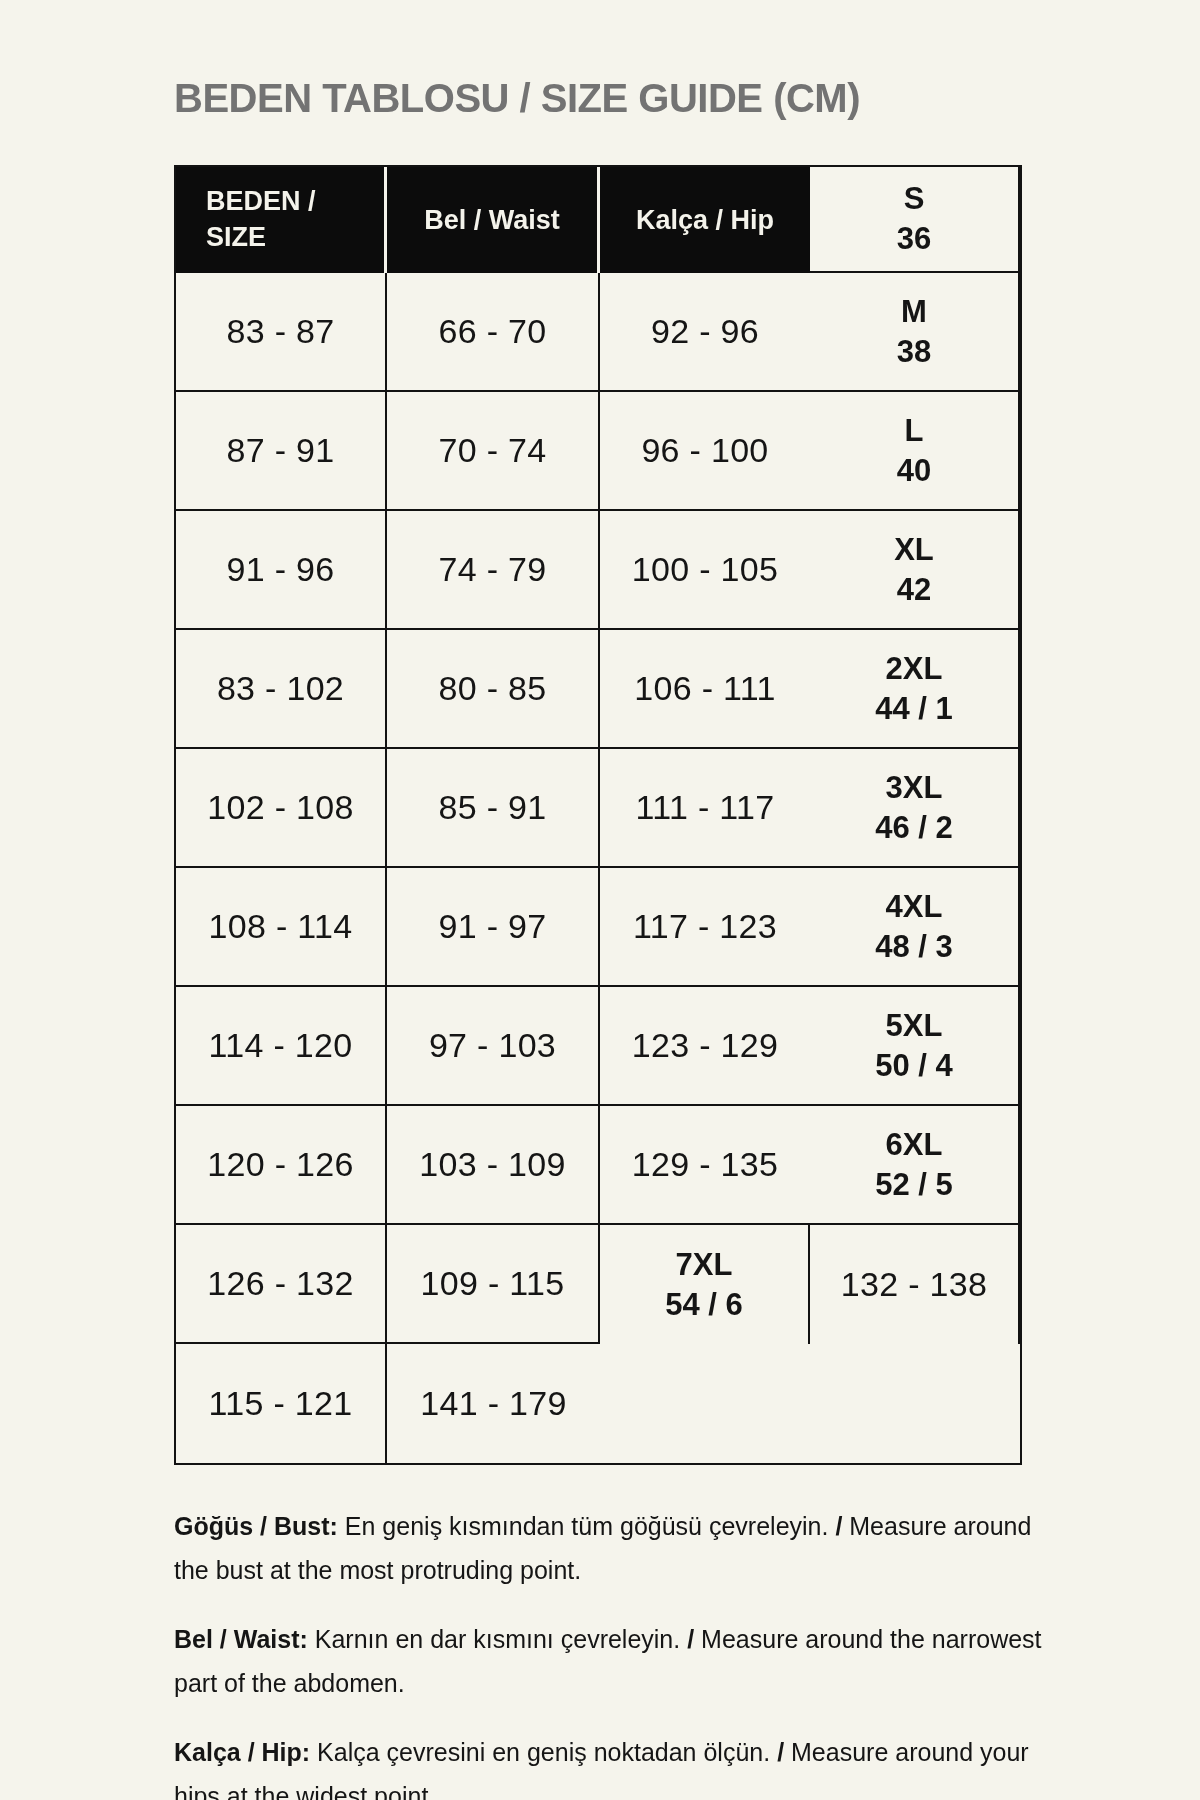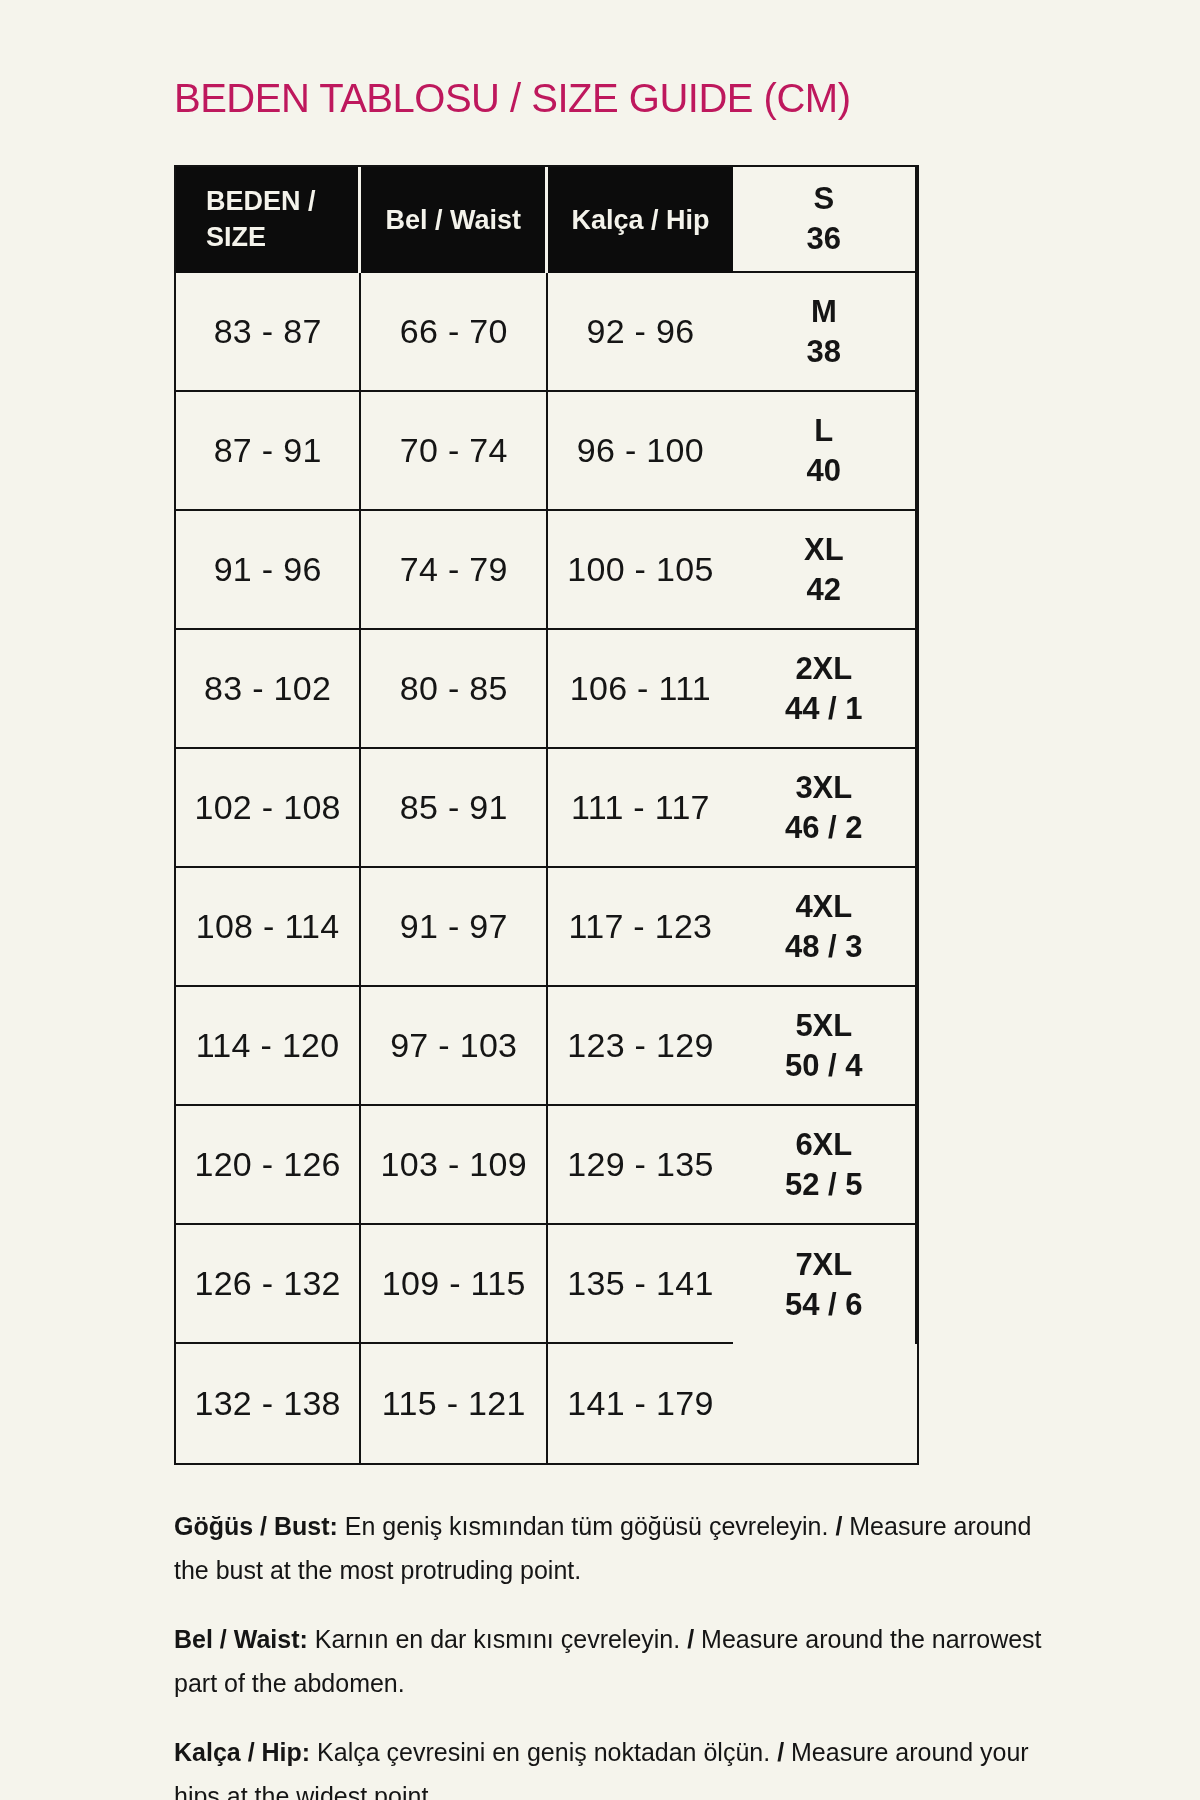--- a/index.html
+++ b/index.html
@@ -23,9 +23,9 @@
   .page-title{
     margin:0 0 44px 0;
     font-size:40px;
-    font-weight:400;
+    font-weight:700;
     letter-spacing:-0.5px;
-    color:#be185d;
+    color:#737373;
   }
 
   .size-table{

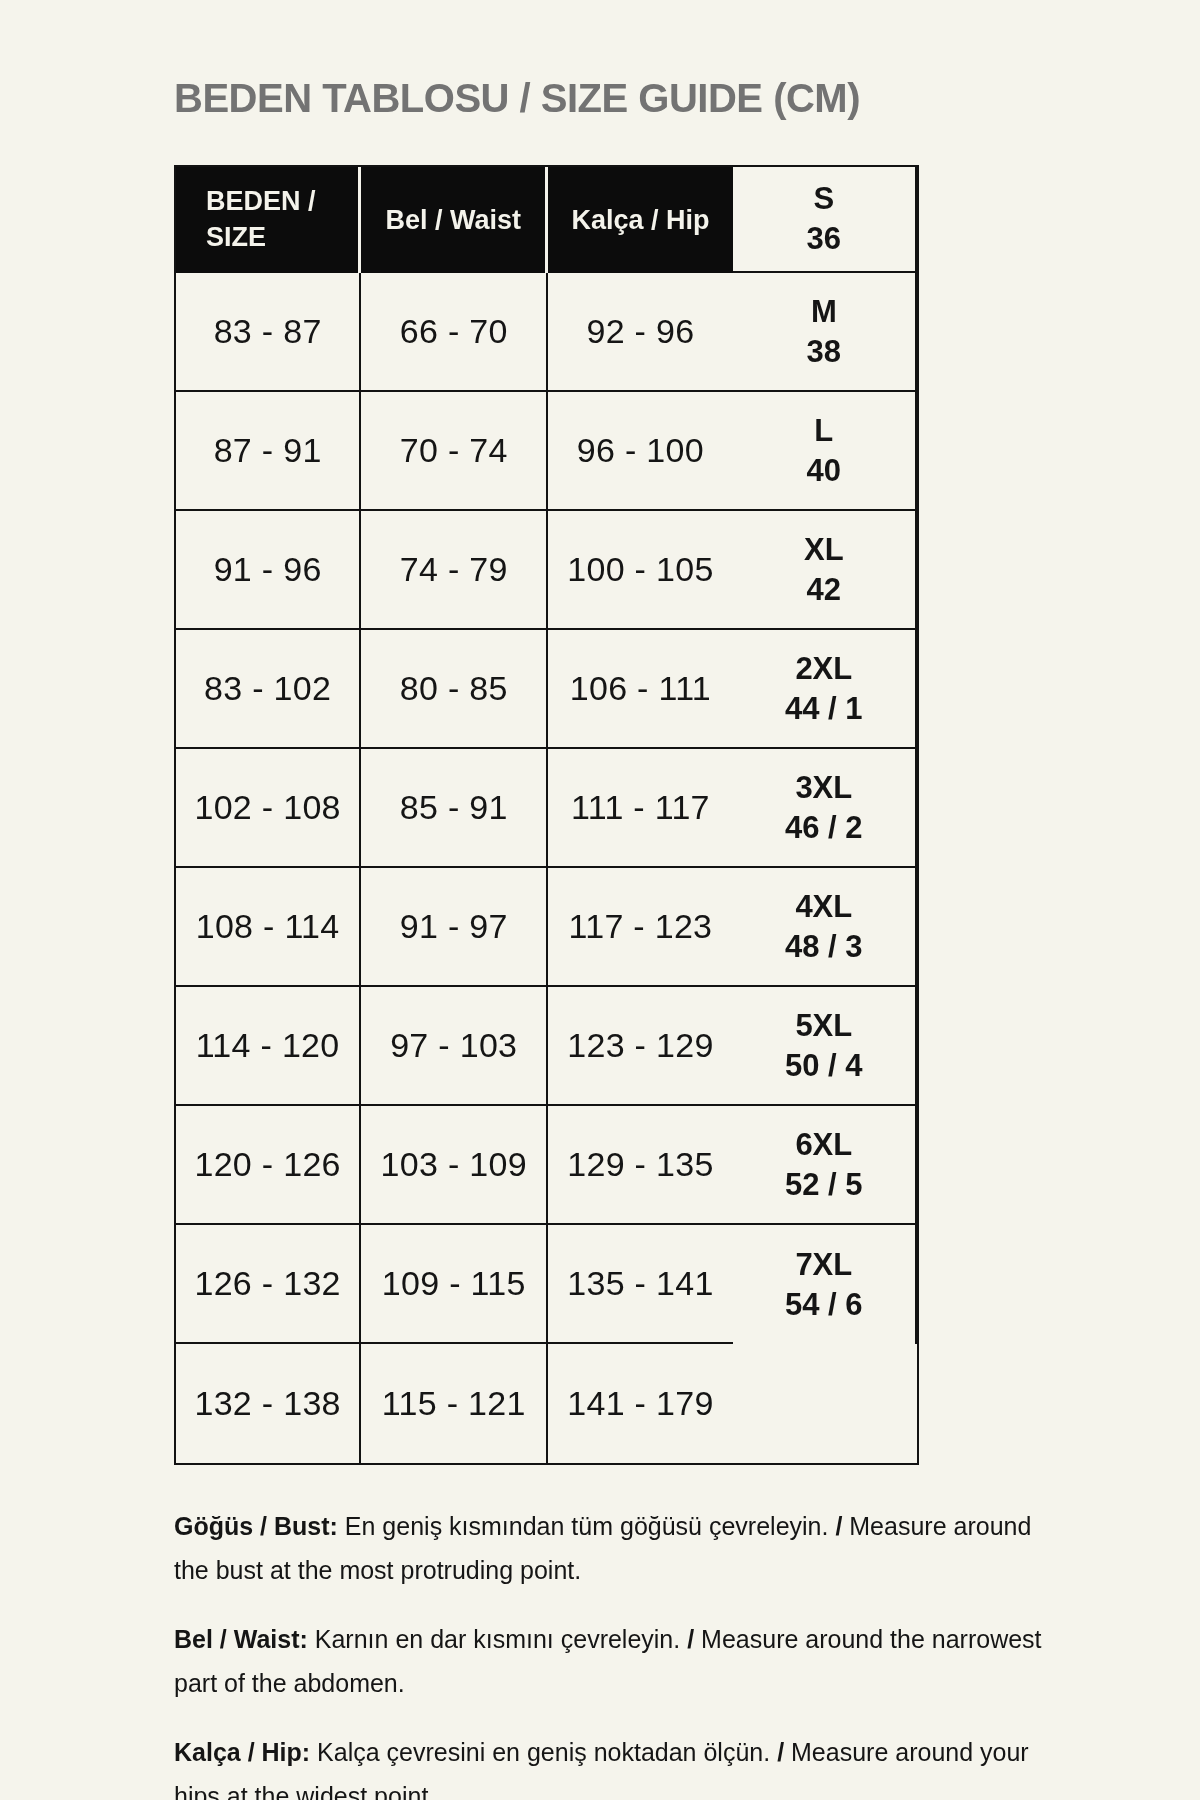--- a/index.html
+++ b/index.html
@@ -29,7 +29,7 @@
   }
 
   .size-table{
-    width:745px;
+    width:848px;
     display:grid;
     grid-template-columns:212fr 214fr 211fr 211fr;
     grid-template-rows:106px repeat(10,119px);

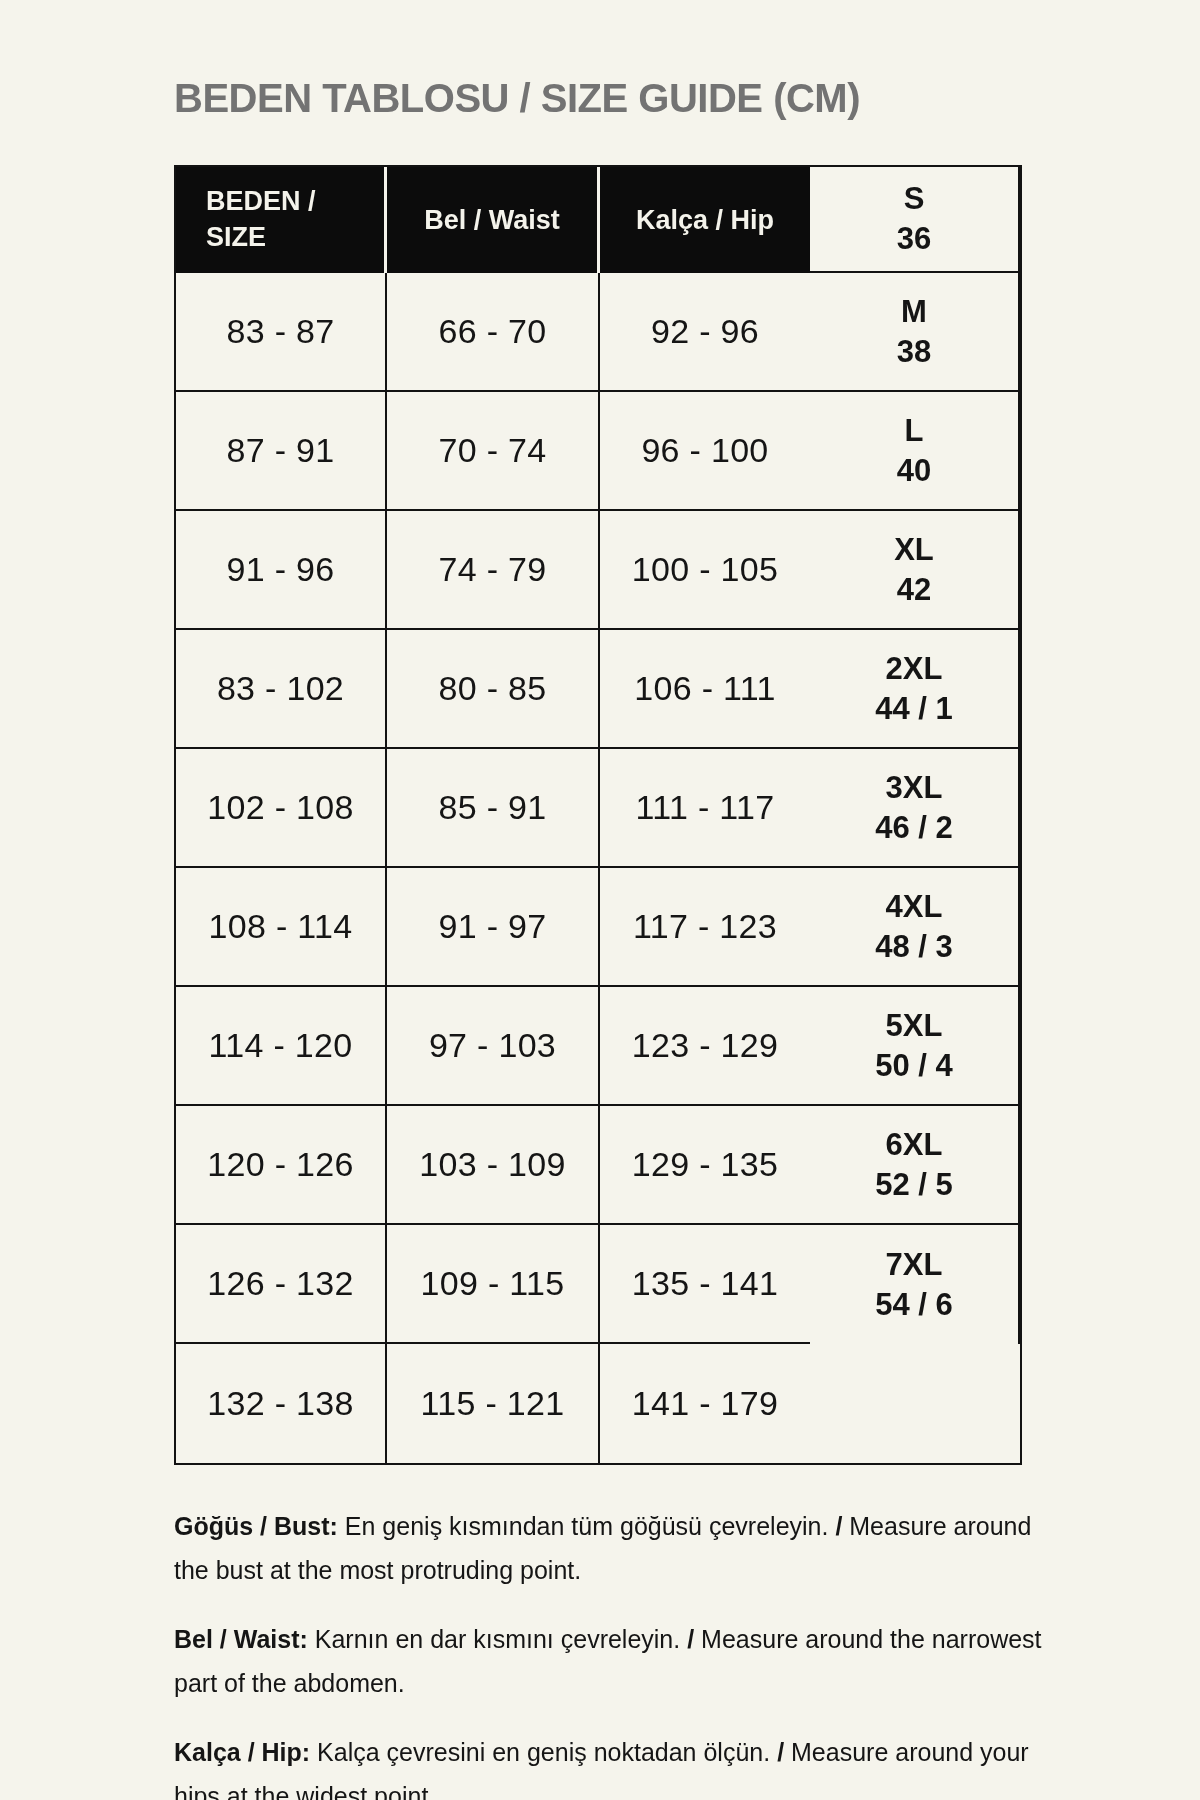--- a/index.html
+++ b/index.html
@@ -174,7 +174,6 @@
     </div>
     <div class="cell val">126 - 132</div>
     <div class="cell val">109 - 115</div>
-    <div class="cell val col-last">135 - 141</div>
 
     <div class="cell size-label row-last">
       <span>7XL</span>

